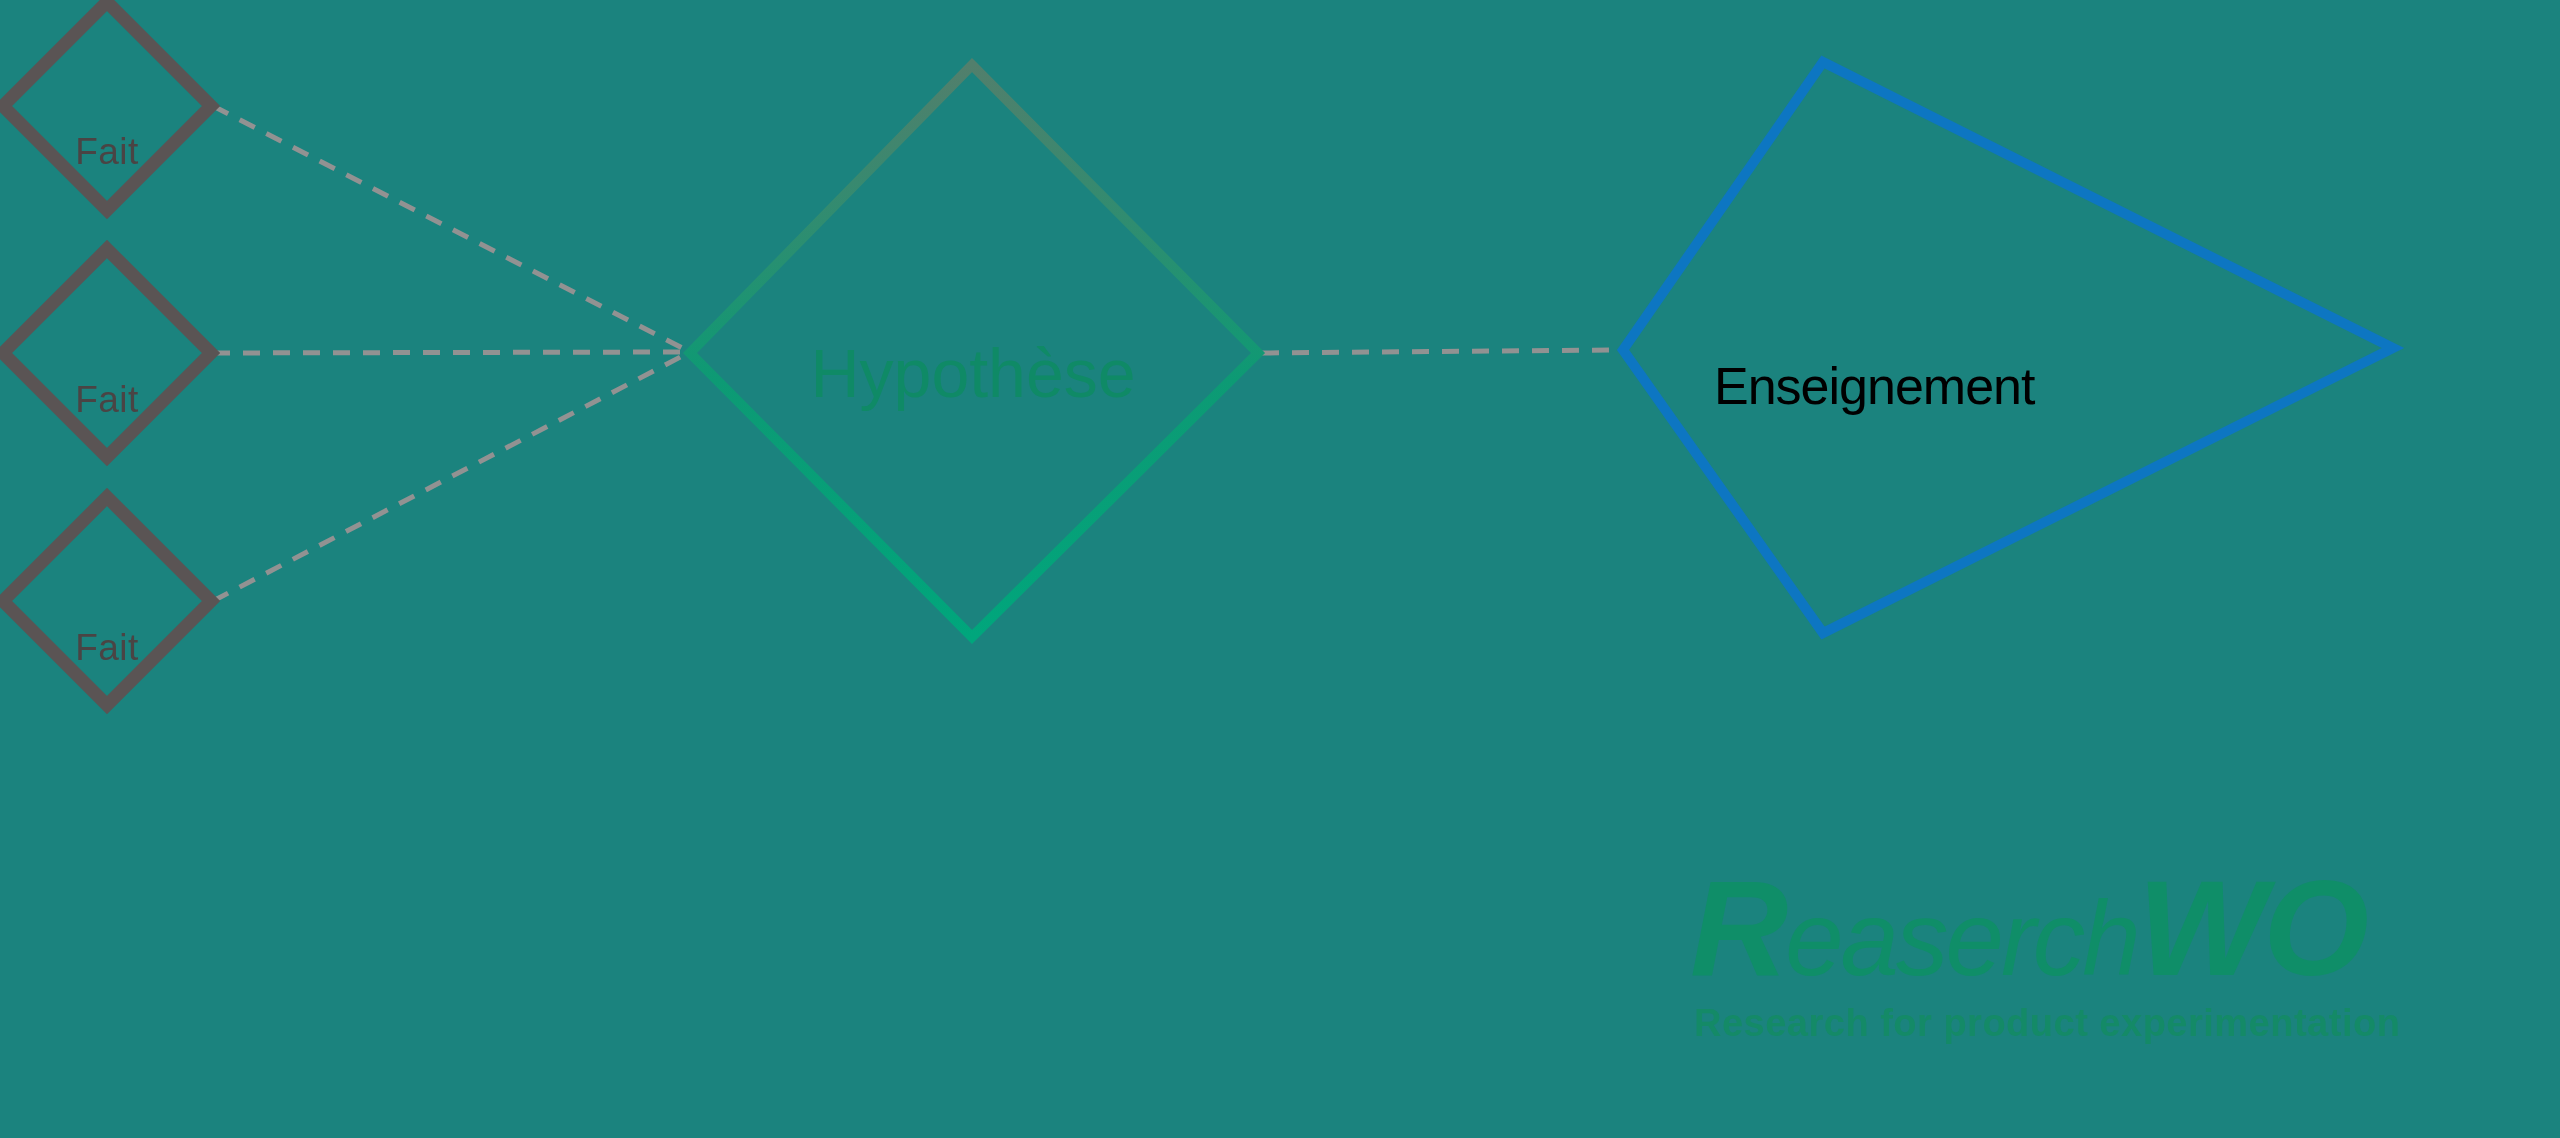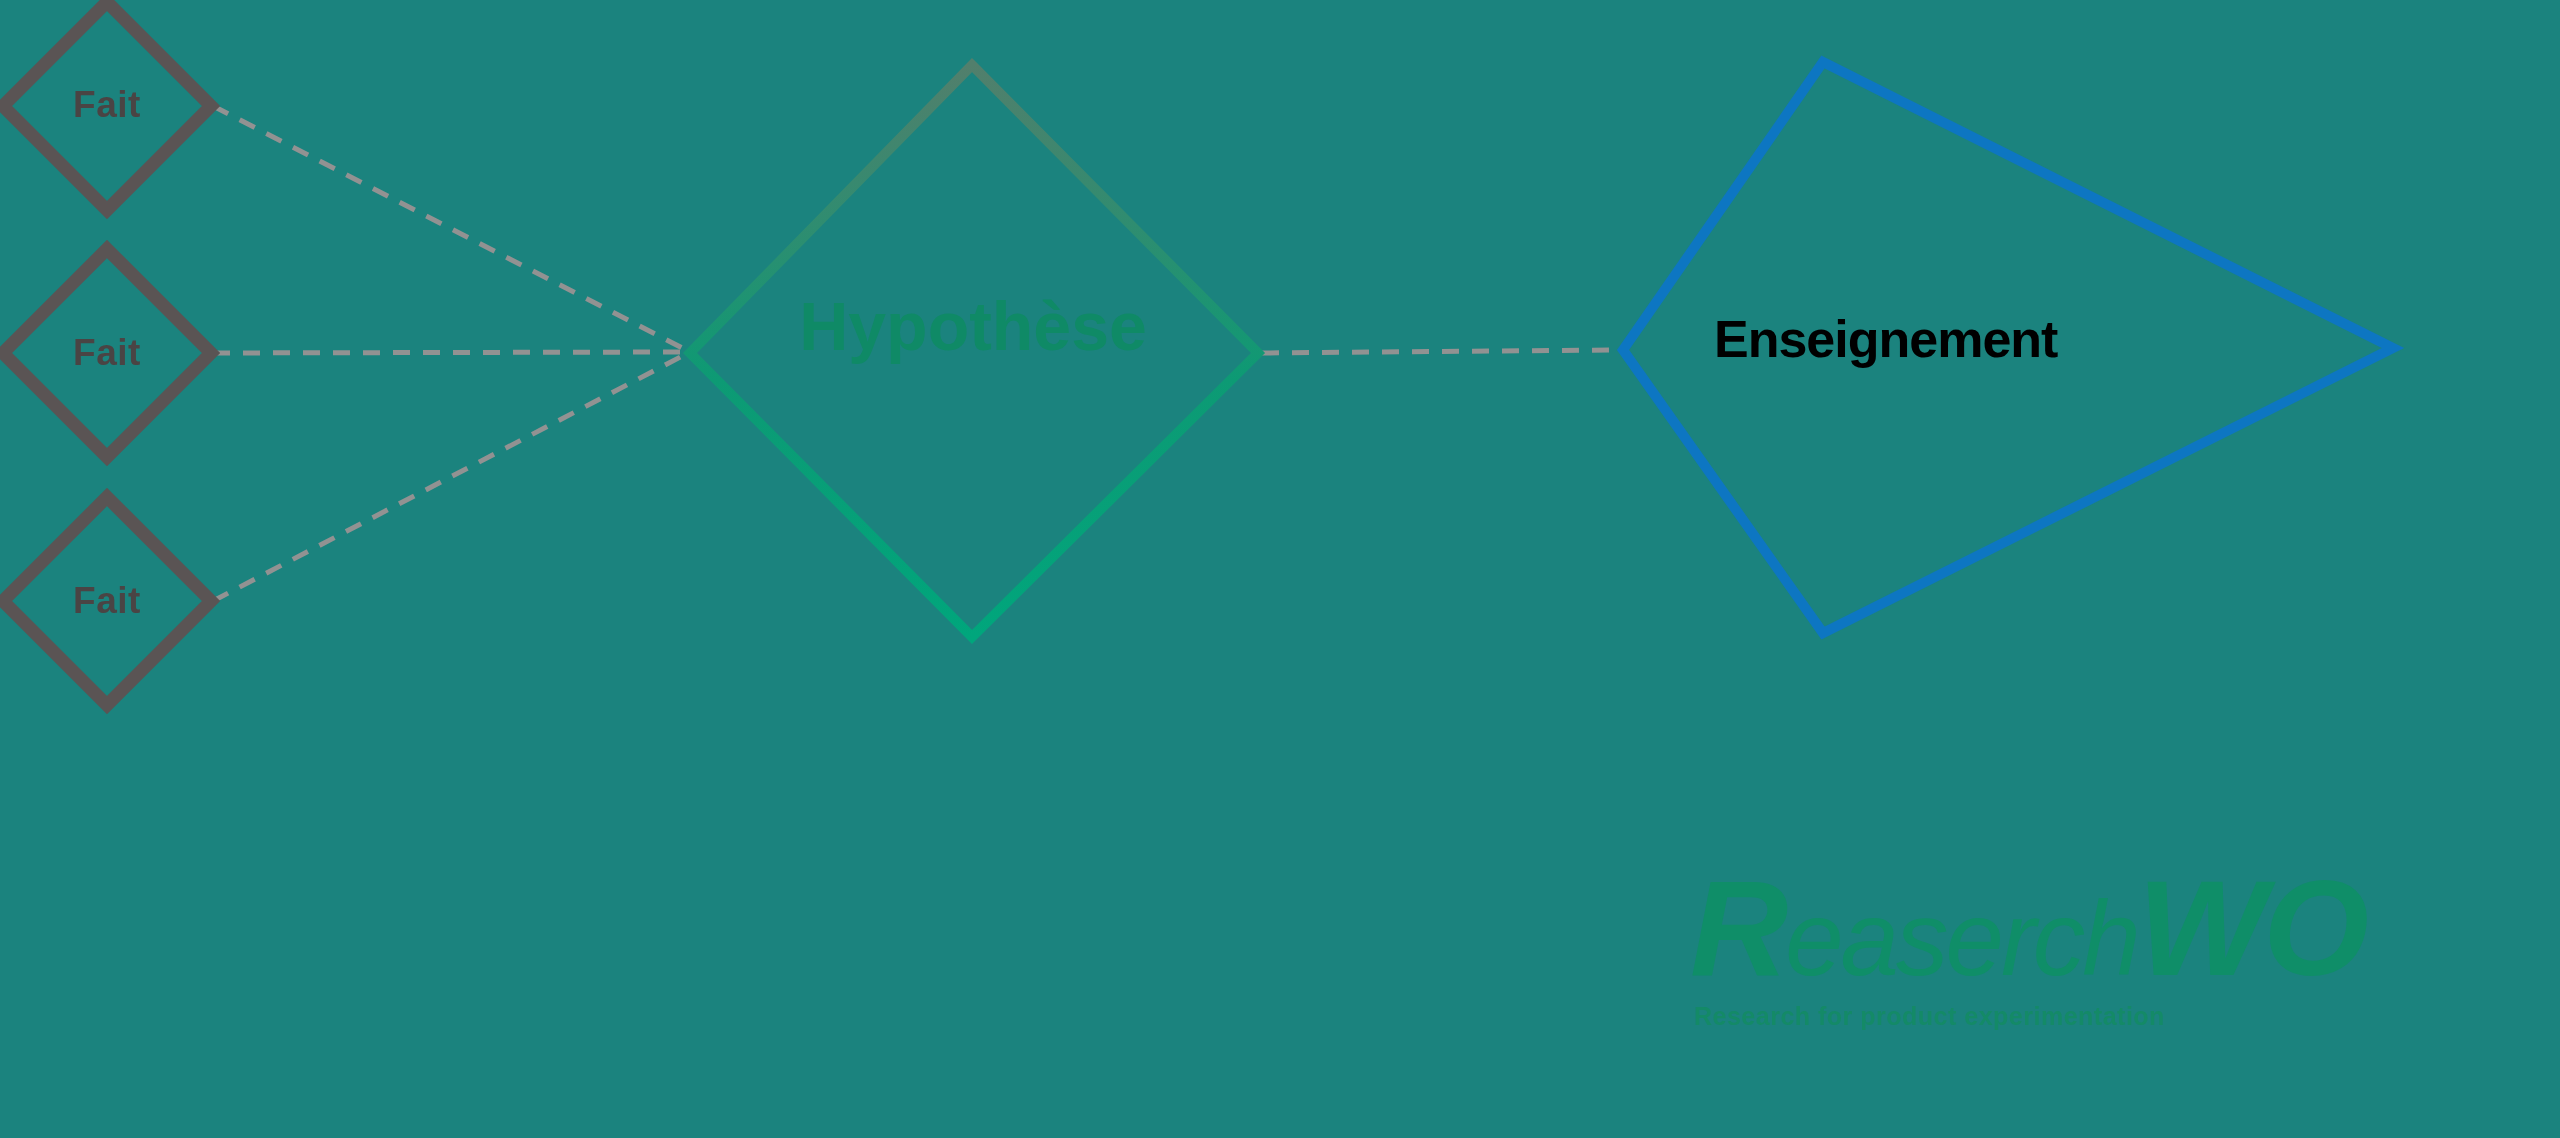--- a/index.html
+++ b/index.html
@@ -15,8 +15,9 @@
 
   .node-label {
     position: absolute;
-    font-weight: 700;
+    font-weight: 400;
     text-align: center;
+    margin-top: 47px;
   }
   .fact-label {
     left: 0; width: 214px;

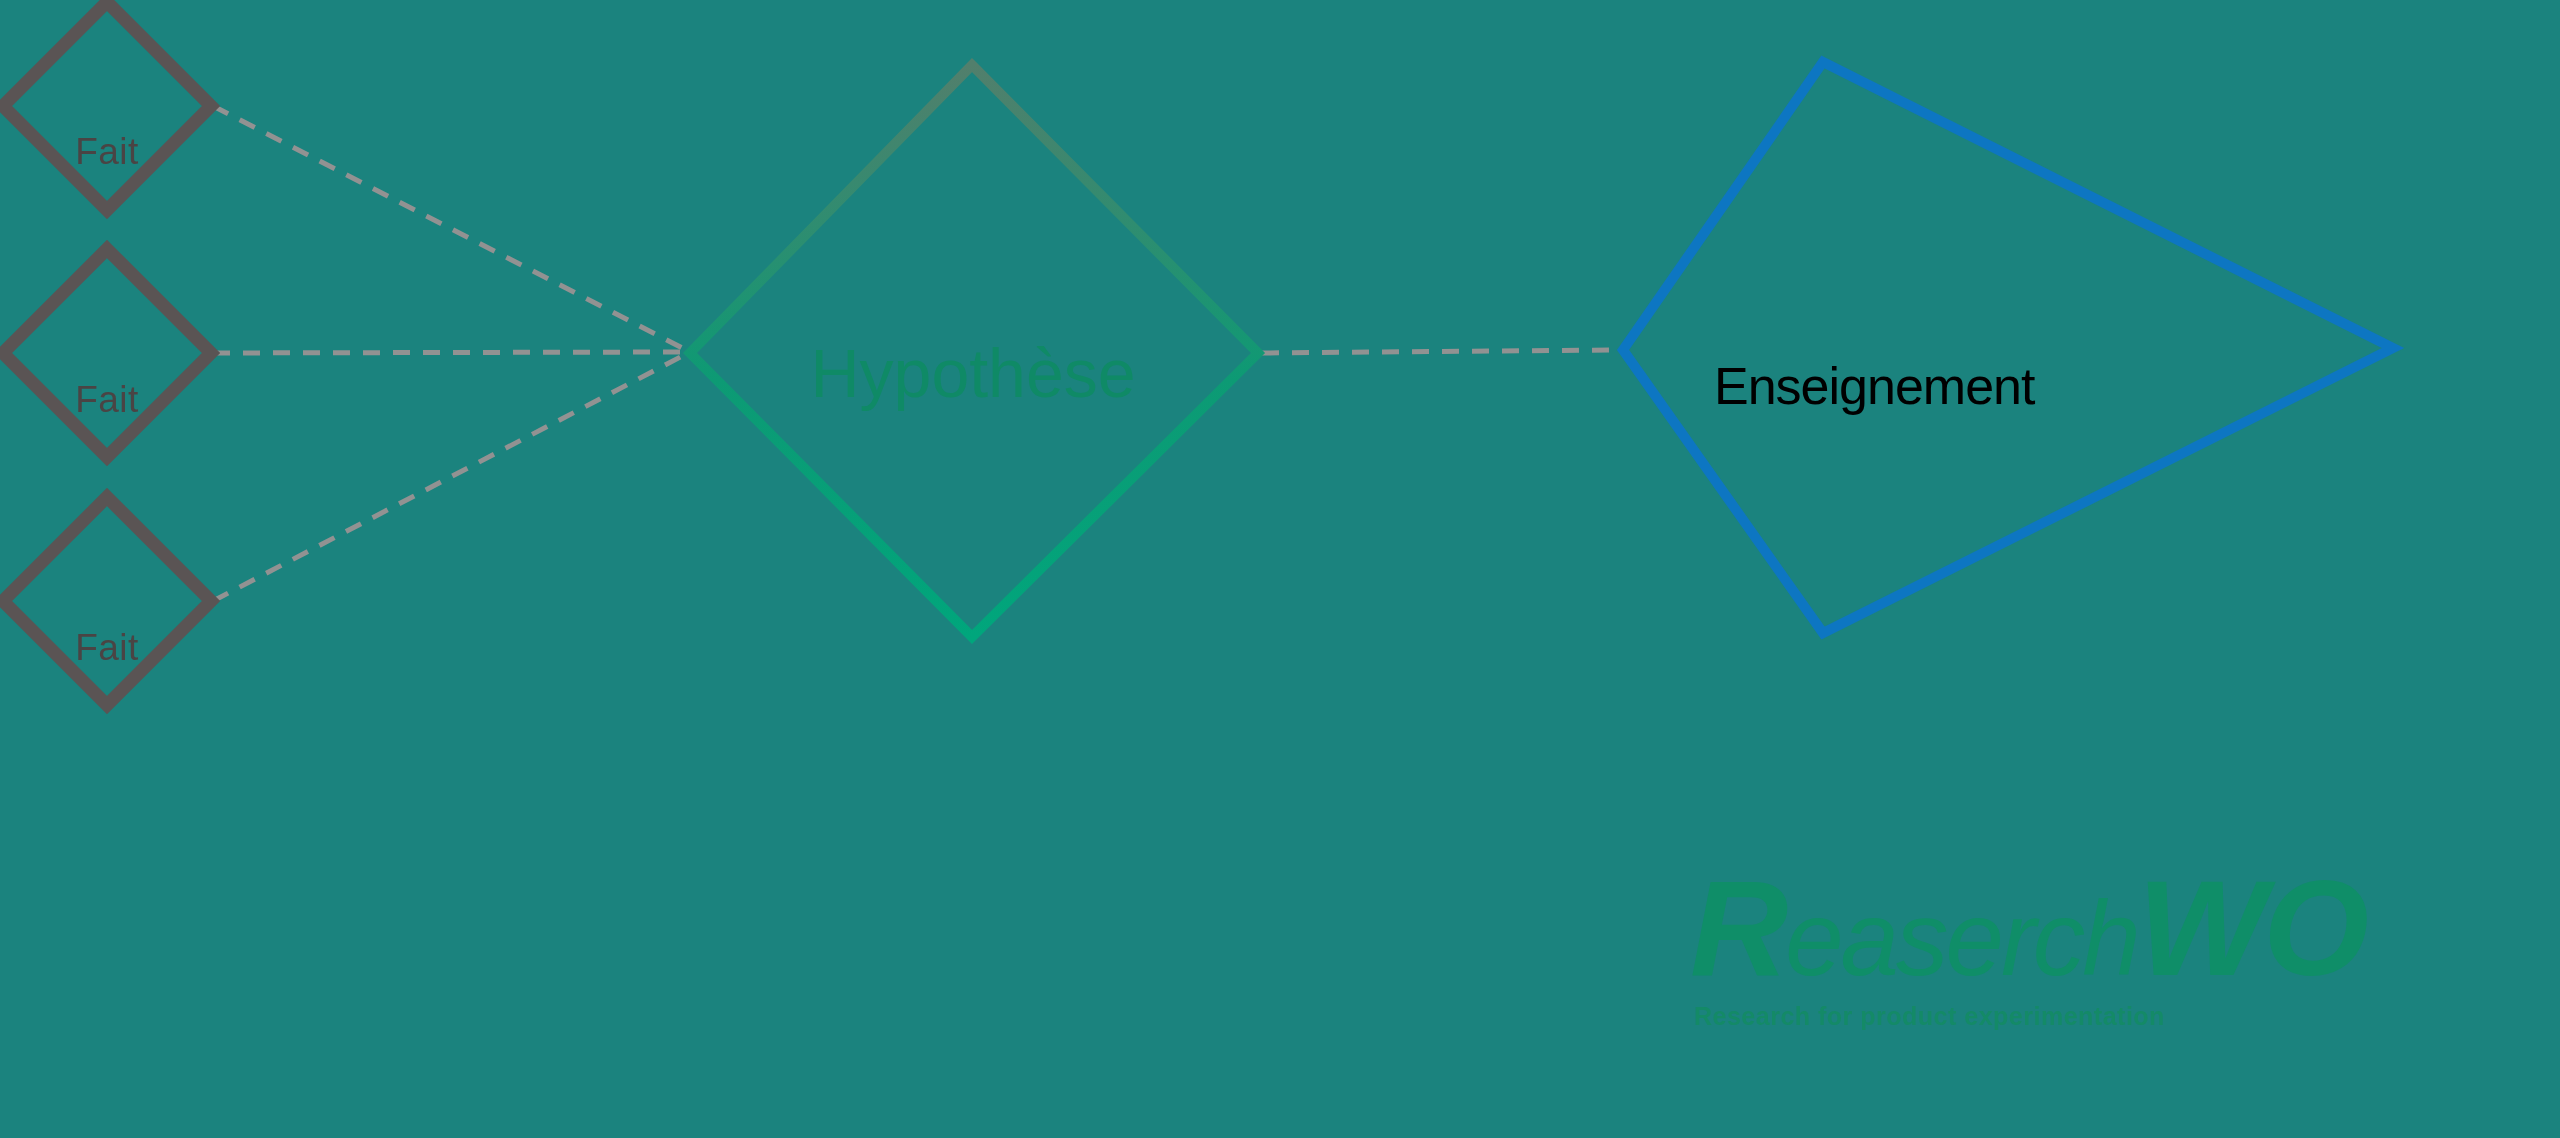--- a/index.html
+++ b/index.html
@@ -55,7 +55,7 @@
 
   .logo-tagline {
     position: absolute; left: 1694px; top: 1002px;
-    font-size: 25px; font-weight: 700;
+    font-size: 38px; font-weight: 700;
     color: #148a67;
     letter-spacing: 0.5px;
     white-space: pre;

